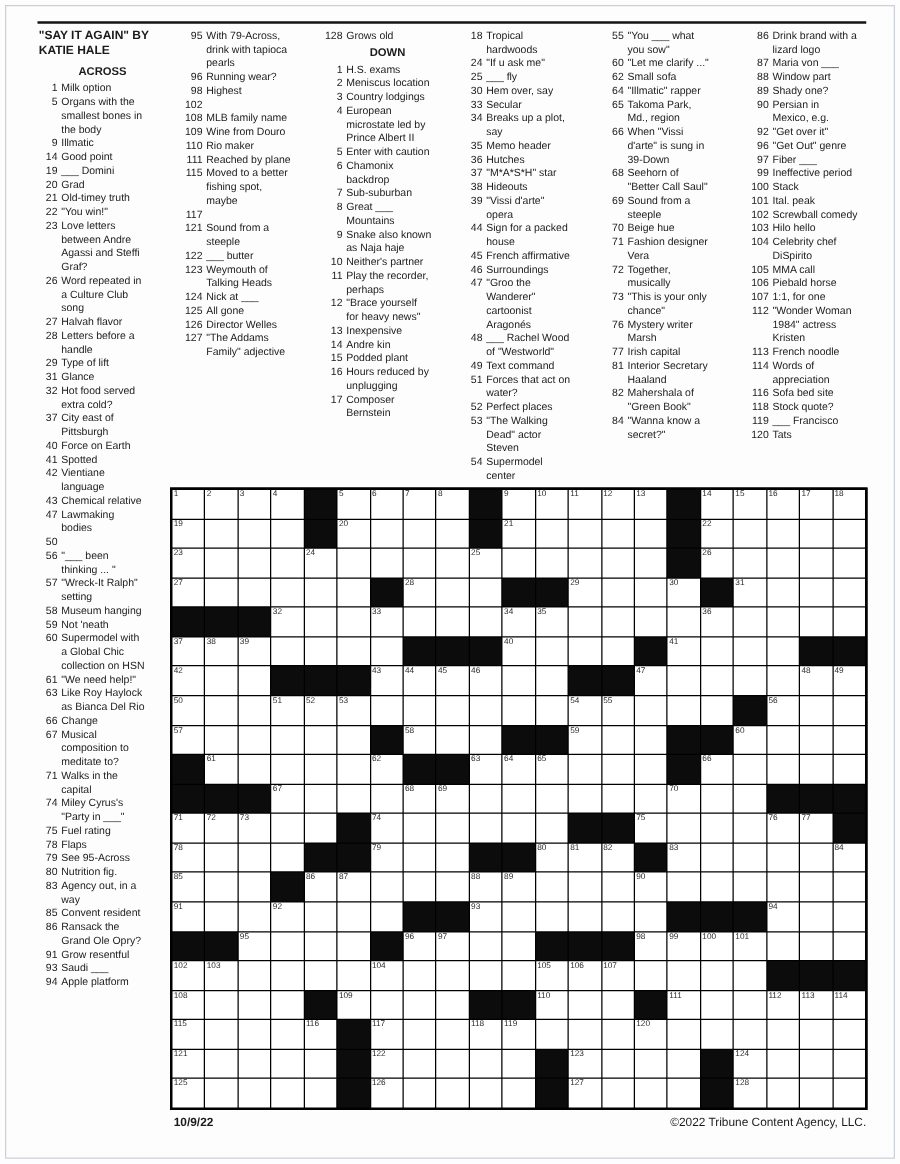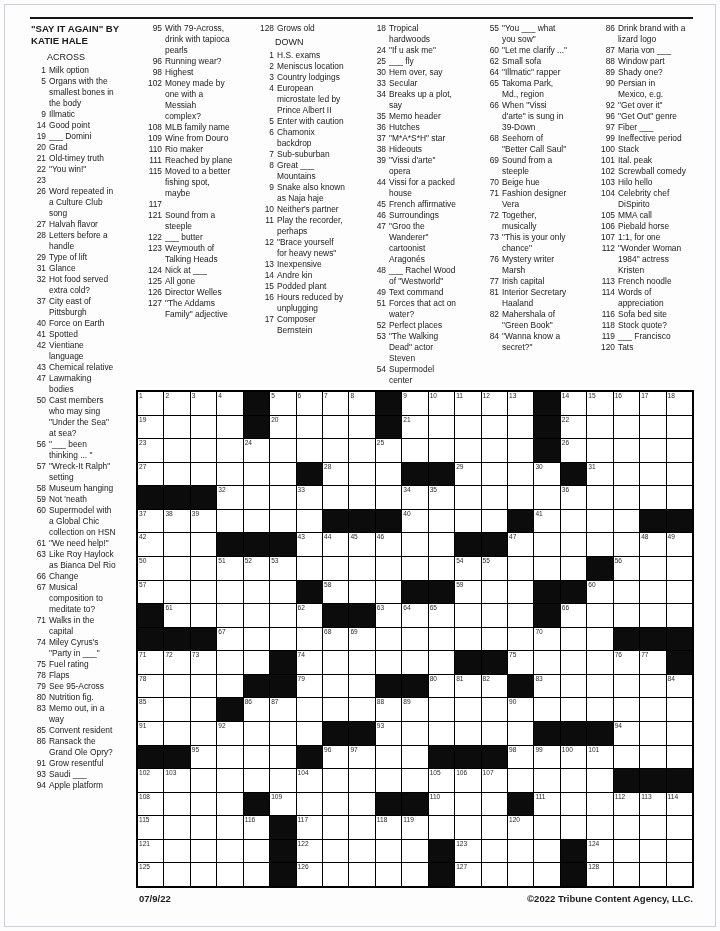--- a/index.html
+++ b/index.html
@@ -20,7 +20,7 @@
   #col4{left:371px;top:23px;}
   #col5{left:484px;top:23px;}
   #col6{left:600px;top:23px;}
-  .hdr{font-weight:normal;font-size:9px;line-height:11px;padding-left:16px;margin:3px 0 2px;}
+  .hdr{font-weight:bold;font-size:9px;line-height:11px;text-align:center;padding-left:16px;margin:3px 0 2px;}
   #col1 .hdr{margin-top:0;}
   .clue{display:flex;font-size:8.4px;line-height:11px;}
   .clue .num{flex:none;width:15px;text-align:right;margin-right:3px;}

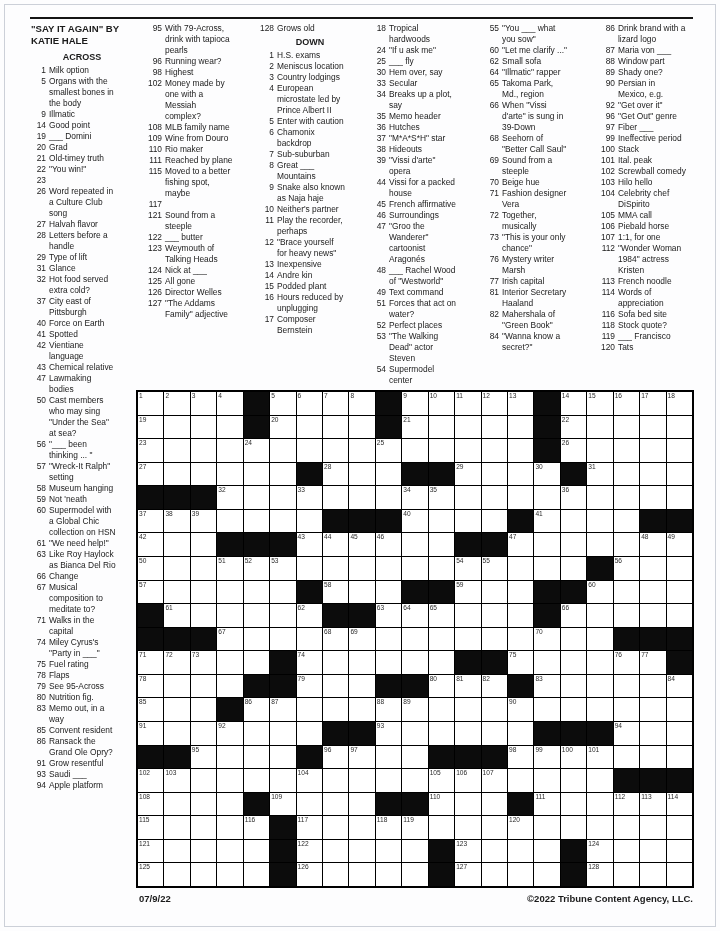--- a/index.html
+++ b/index.html
@@ -236,7 +236,6 @@
     </div>
     <div class="clue">
       <span class="num">102</span>
-      <span class="txt">Money made by one with a Messiah complex?</span>
     </div>
     <div class="clue">
       <span class="num">108</span>

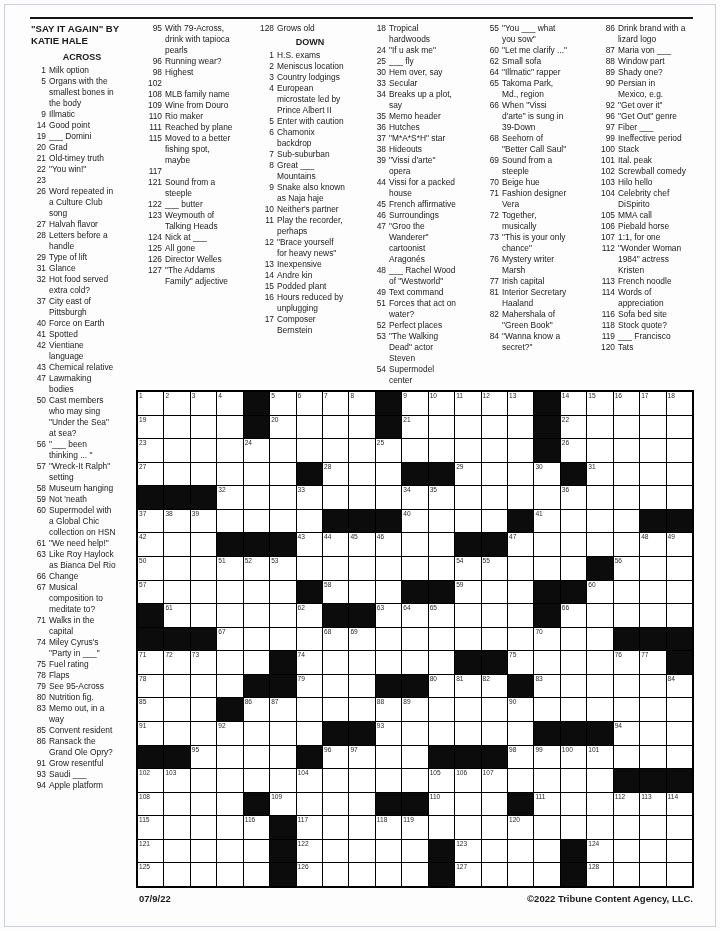--- a/index.html
+++ b/index.html
@@ -83,6 +83,7 @@
     </div>
     <div class="clue">
       <span class="num">23</span>
+      <span class="txt">Love letters between Andre Agassi and Steffi Graf?</span>
     </div>
     <div class="clue">
       <span class="num">26</span>

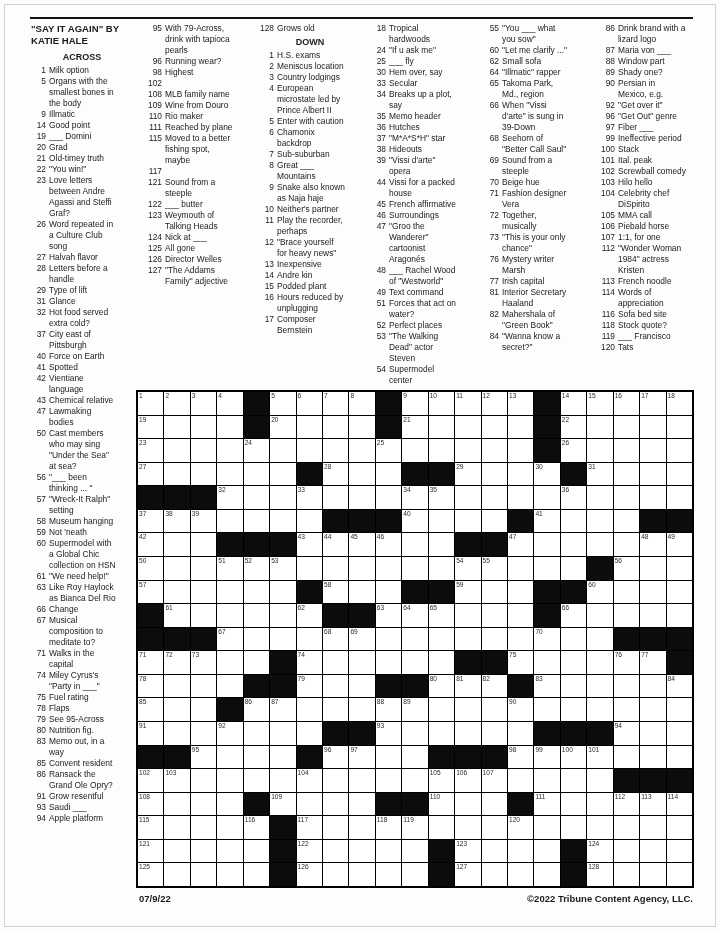--- a/index.html
+++ b/index.html
@@ -412,7 +412,7 @@
     </div>
     <div class="clue">
       <span class="num">44</span>
-      <span class="txt">Vissi for a packed house</span>
+      <span class="txt">Sign for a packed house</span>
     </div>
     <div class="clue">
       <span class="num">45</span>

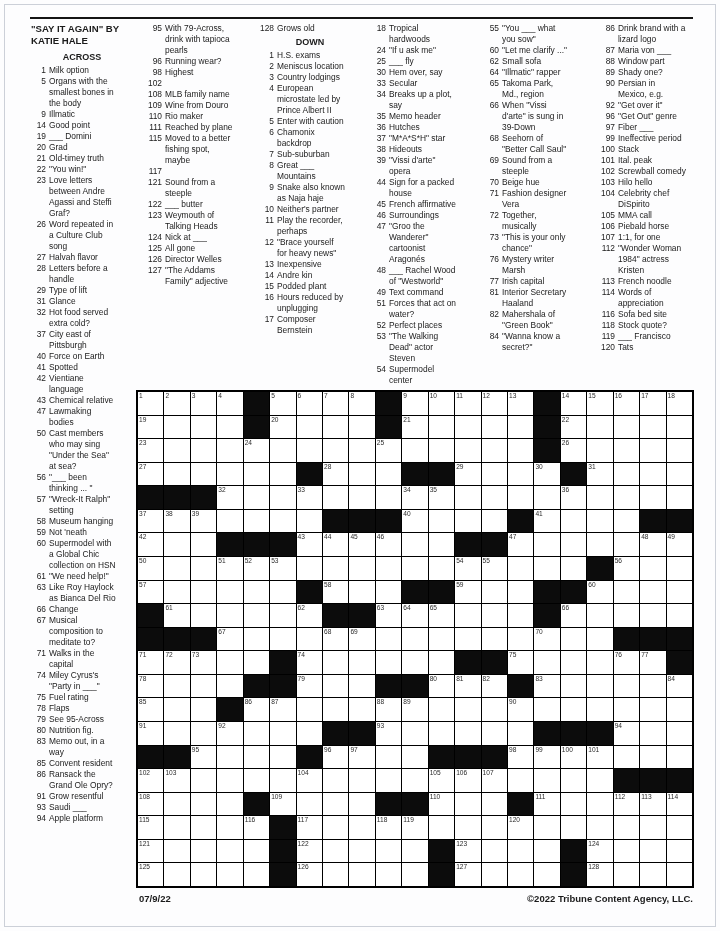--- a/index.html
+++ b/index.html
@@ -135,7 +135,6 @@
     </div>
     <div class="clue">
       <span class="num">50</span>
-      <span class="txt">Cast members who may sing "Under the Sea" at sea?</span>
     </div>
     <div class="clue">
       <span class="num">56</span>

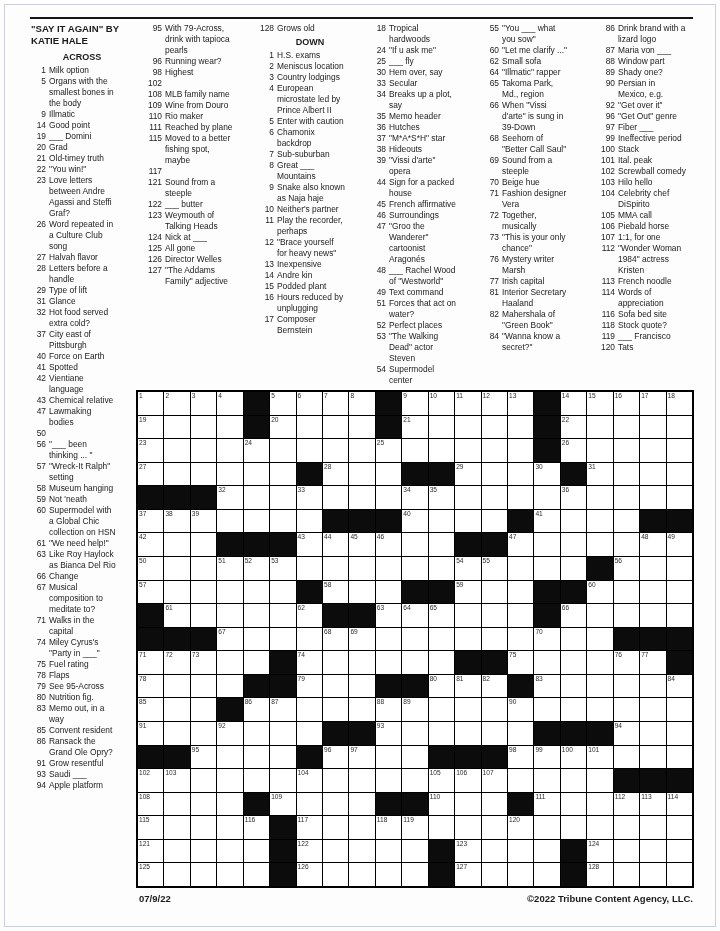--- a/index.html
+++ b/index.html
@@ -198,7 +198,7 @@
     </div>
     <div class="clue">
       <span class="num">83</span>
-      <span class="txt">Memo out, in a way</span>
+      <span class="txt">Agency out, in a way</span>
     </div>
     <div class="clue">
       <span class="num">85</span>

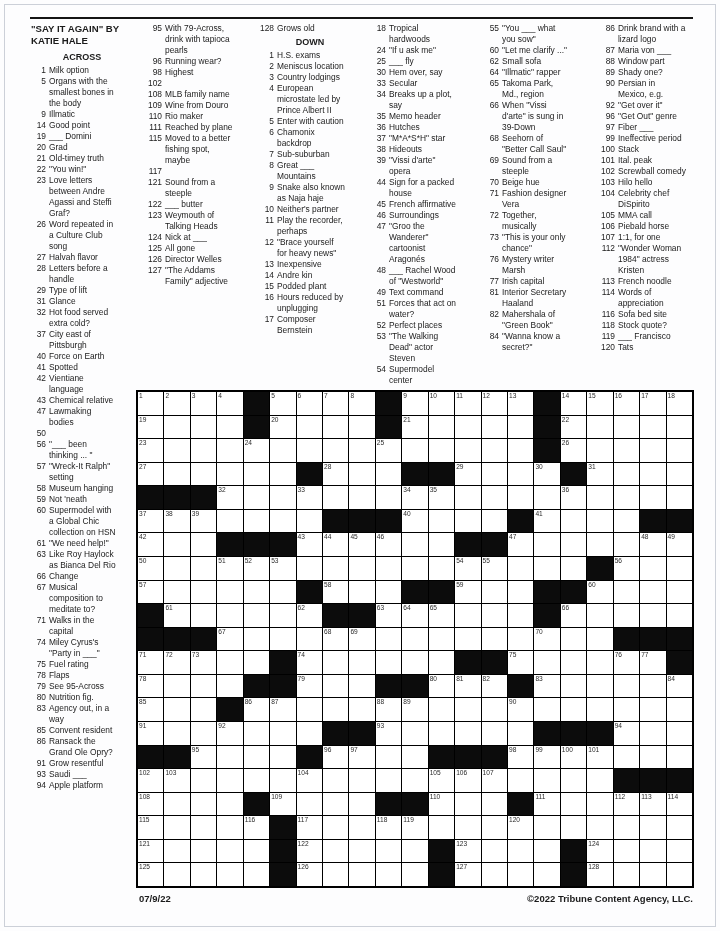--- a/index.html
+++ b/index.html
@@ -1319,7 +1319,7 @@
     <div class="cell"></div>
   </div>
 
-<div class="footer-date">07/9/22</div>
+<div class="footer-date">10/9/22</div>
 <div class="footer-copy">©2022 Tribune Content Agency, LLC.</div>
 
 </body></html>

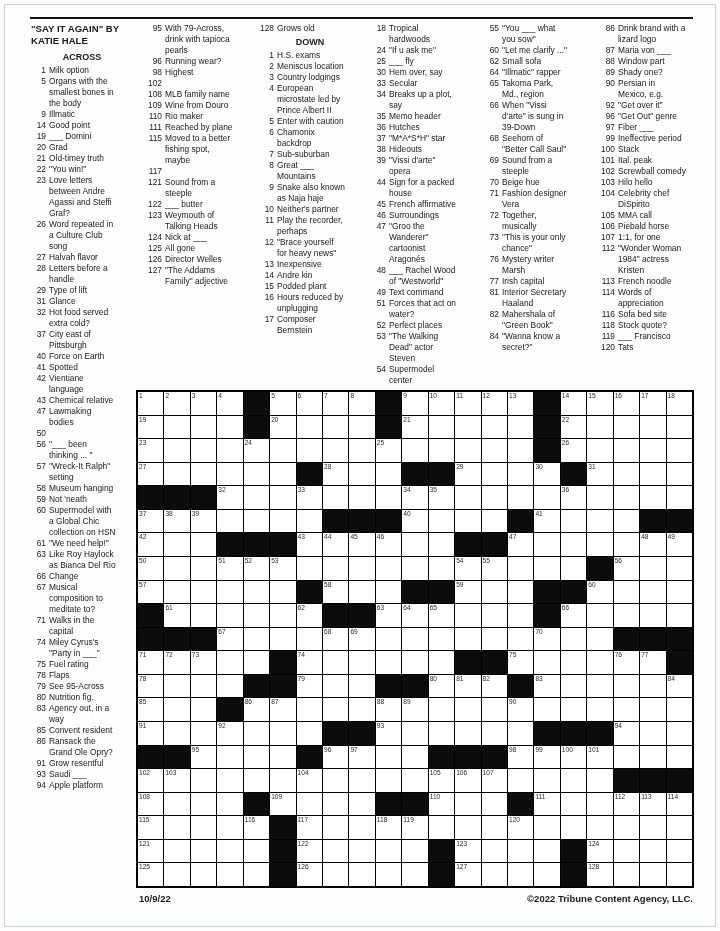--- a/index.html
+++ b/index.html
@@ -34,7 +34,7 @@
   .cell.black{background:#0c0c0c;}
   .cnum{position:absolute;top:0;left:1px;font-size:6.6px;line-height:7.5px;color:#2a2a2a;}
   .footer-date{position:absolute;left:139px;top:893px;font-weight:bold;font-size:9.5px;}
-  .footer-copy{position:absolute;right:27px;top:893px;font-weight:bold;font-size:9.5px;}
+  .footer-copy{position:absolute;right:27px;top:893px;font-weight:normal;font-size:9.5px;}
 </style>
 </head>
 <body>

